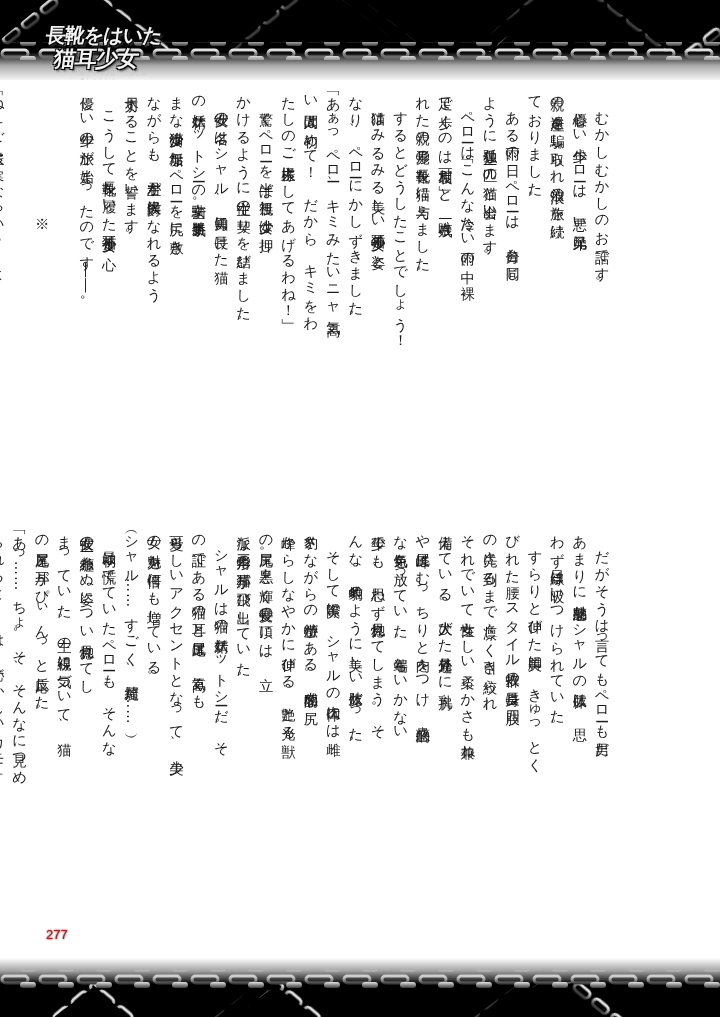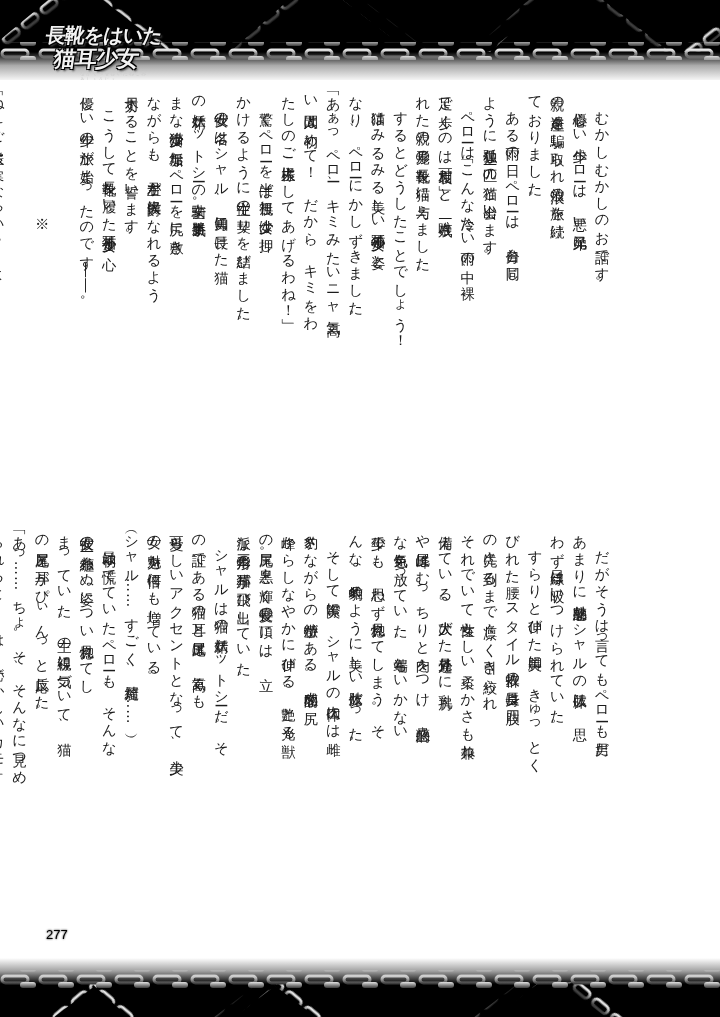--- a/index.html
+++ b/index.html
@@ -41,7 +41,7 @@
     font-family: "DejaVu Sans", sans-serif; letter-spacing: 1px;
   }
   .page-number {
-    position: absolute; left: 46px; top: 927px; font-size: 13px; color: #000000;
+    position: absolute; left: 46px; top: 927px; font-size: 13px; color: #b91c1c;
     font-family: "Liberation Sans", "DejaVu Sans", sans-serif; z-index: 3;
     text-shadow: 0 0 2px #000;
   }

